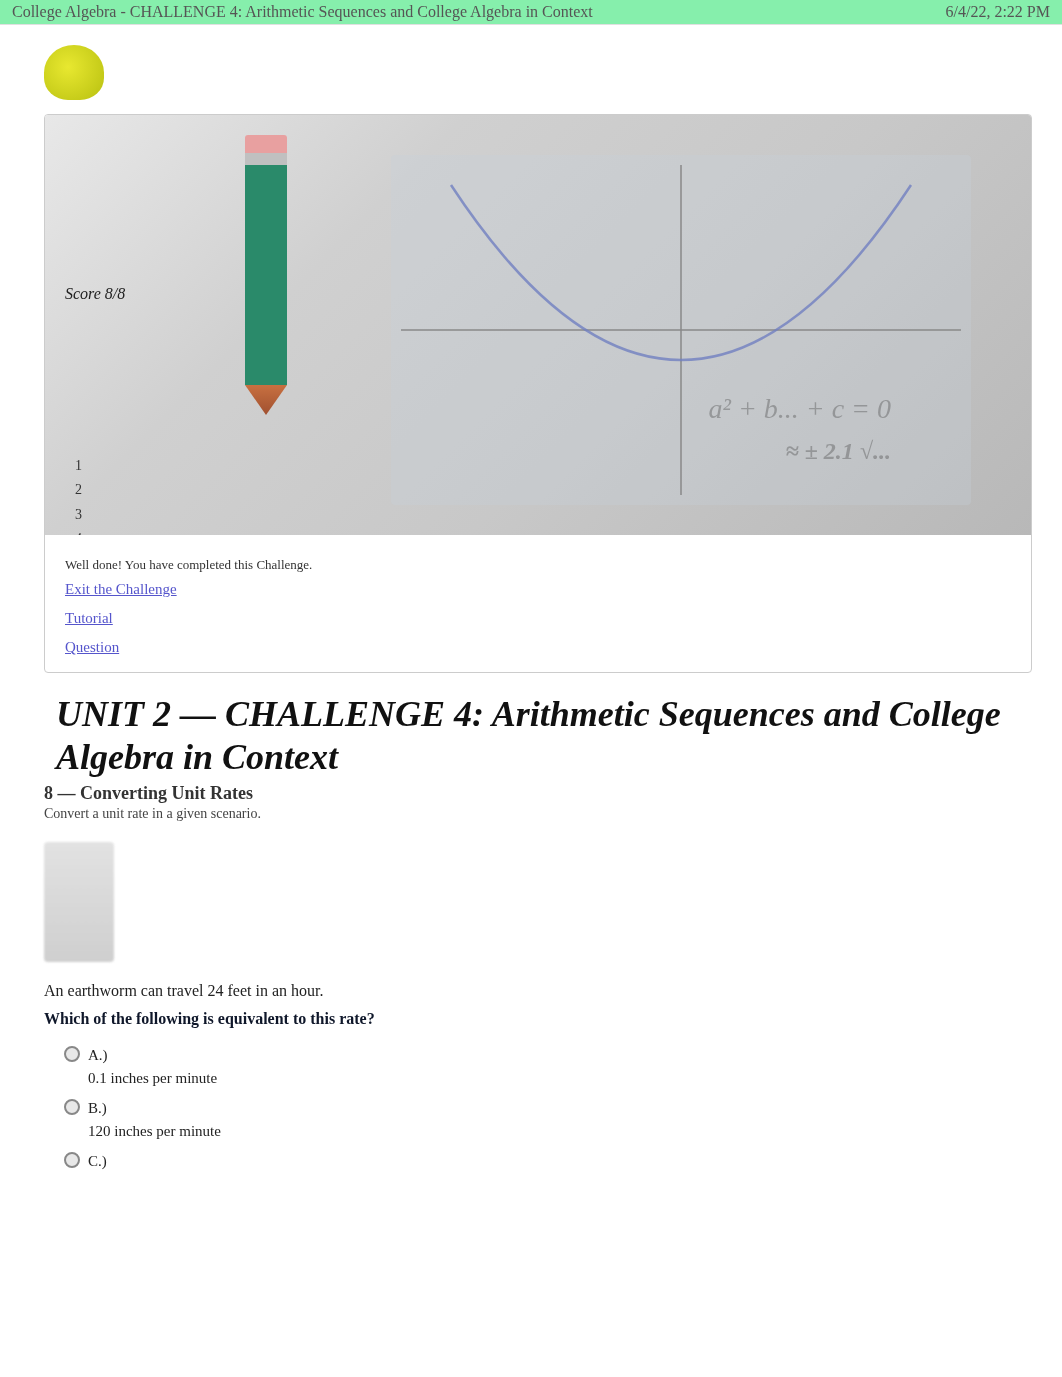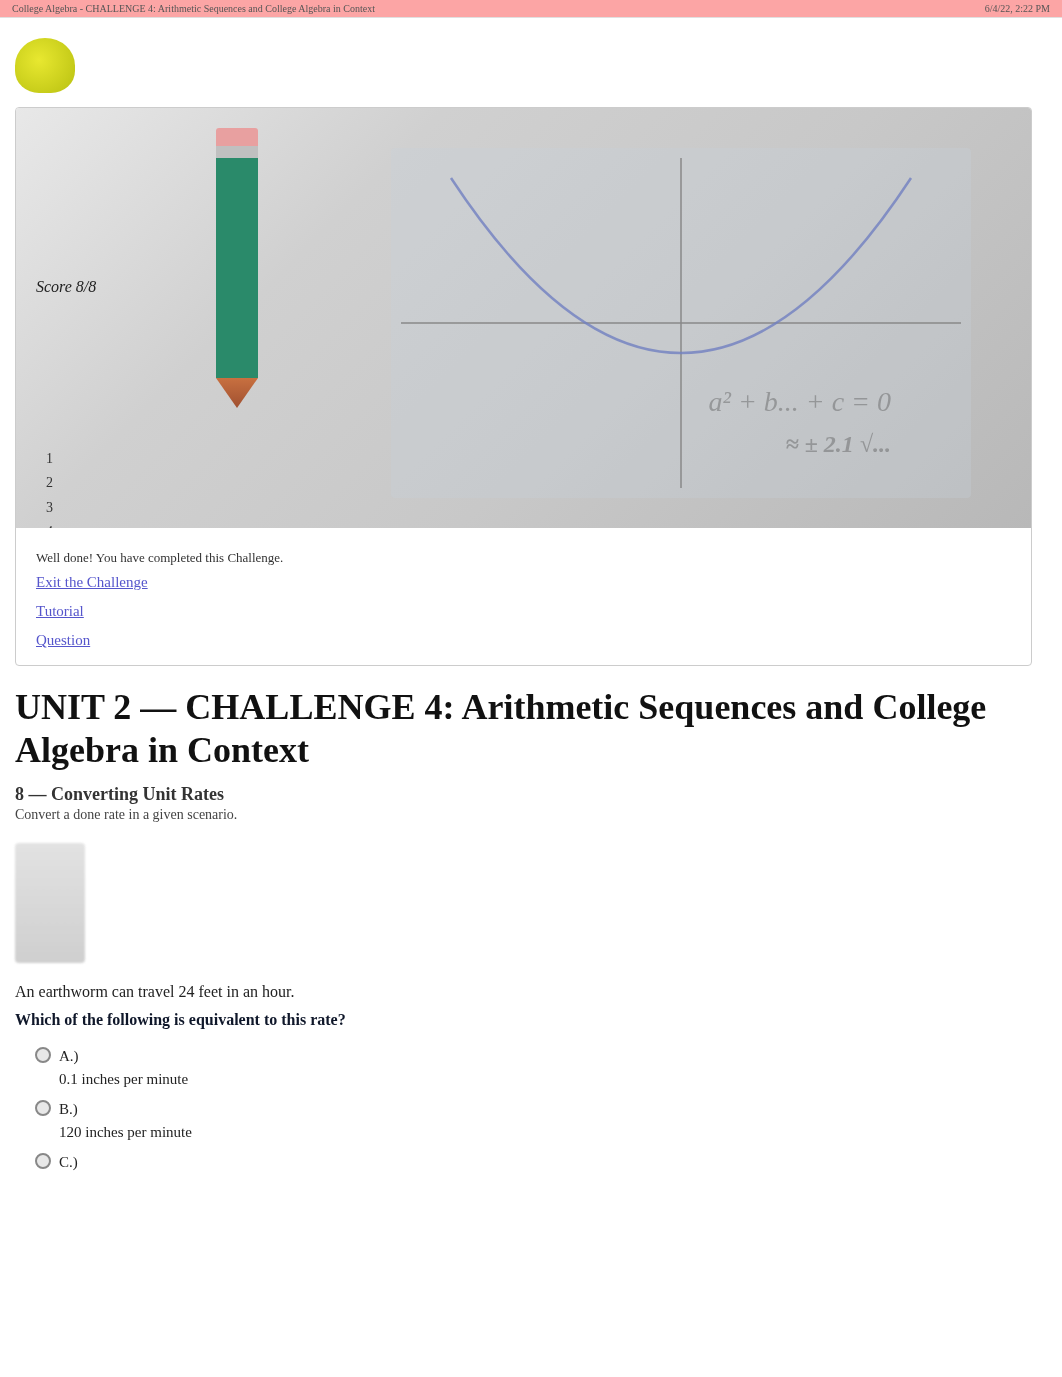--- a/index.html
+++ b/index.html
@@ -218,10 +218,10 @@
     .page-title-bar {
       display: flex;
       justify-content: space-between;
-      font-size: 10px;
+      font-size: 16px;
       color: #555;
       padding: 3px 12px;
-      background: #fca5a5;
+      background: #86efac;
       border-bottom: 1px solid #e0e0e0;
     }
   </style>

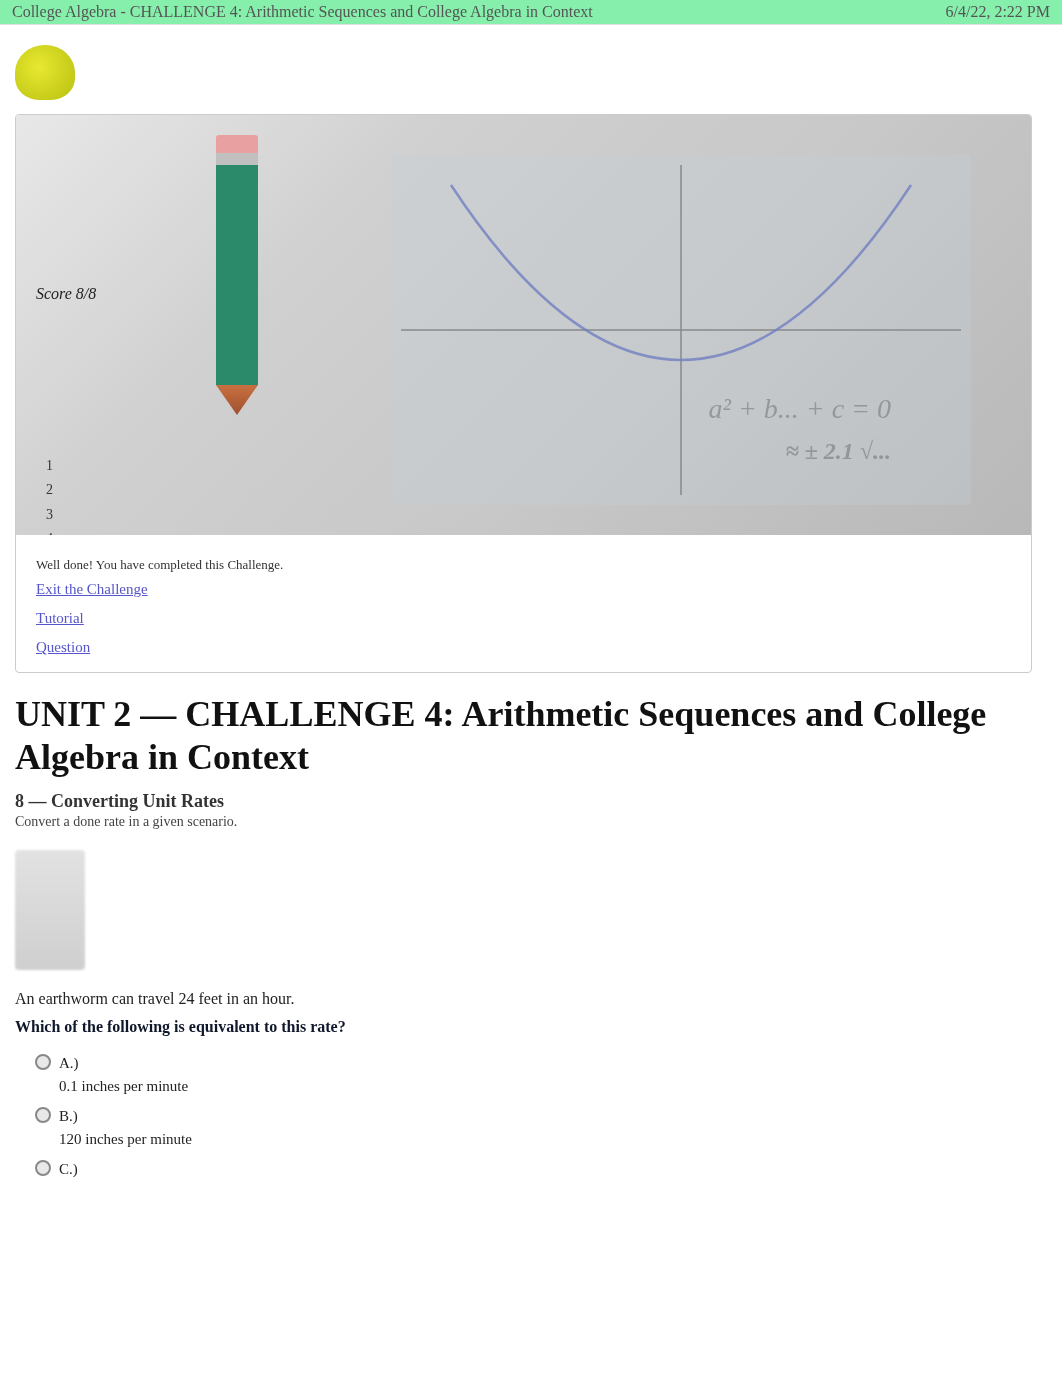--- a/index.html
+++ b/index.html
@@ -12,7 +12,7 @@
     }
 
     .page-content {
-      padding: 20px 30px 40px 15px;
+      padding: 20px 30px 40px 44px;
     }
 
     .logo-area {

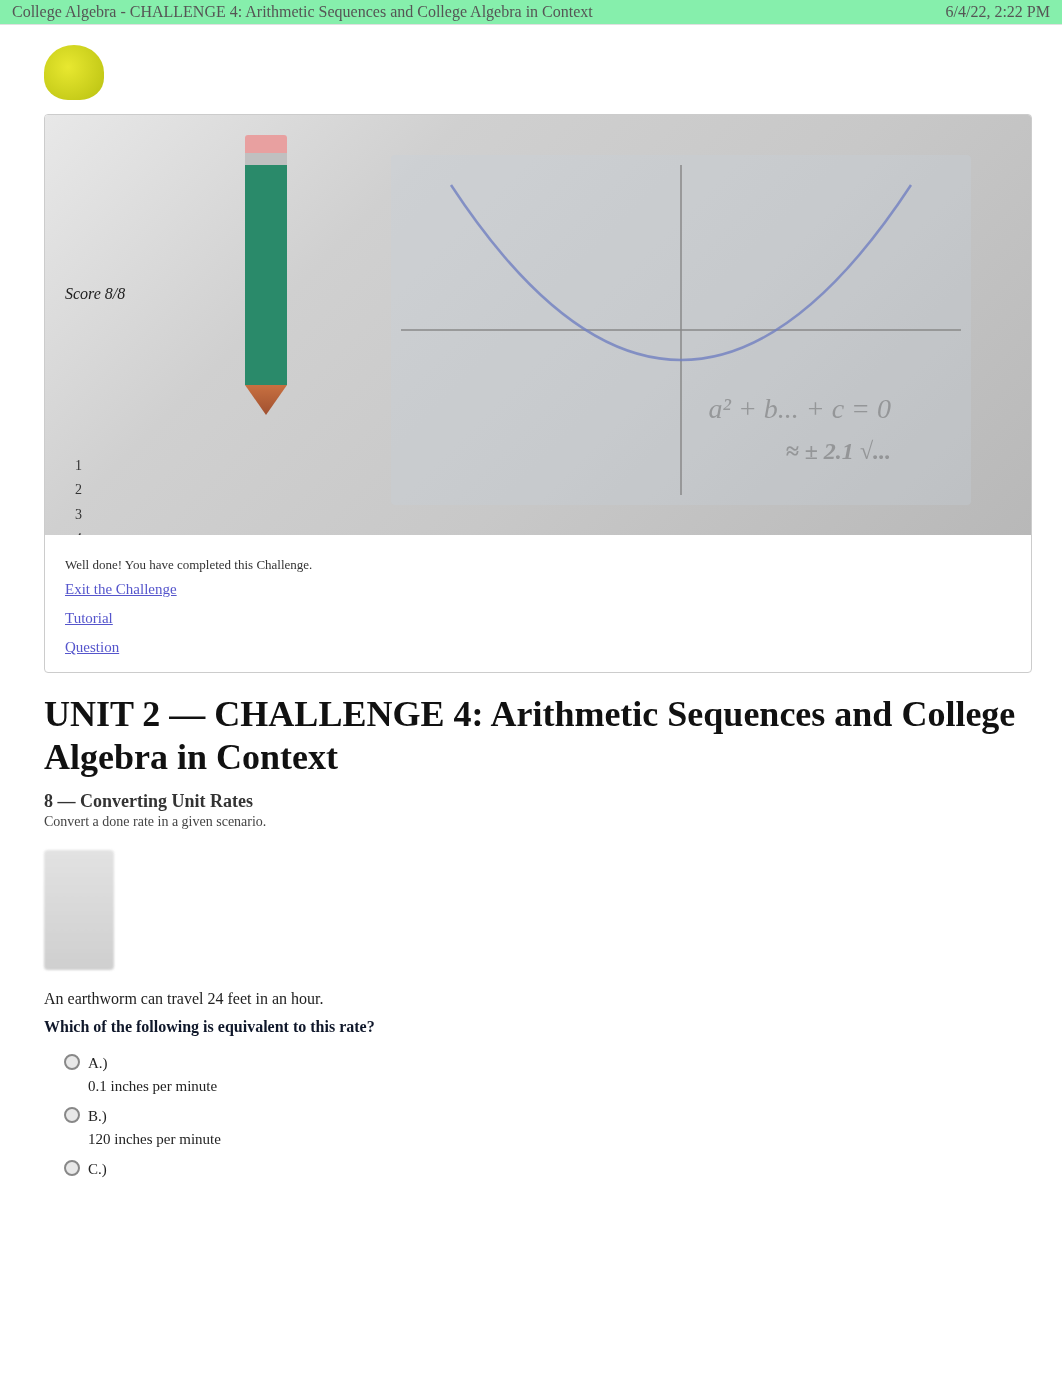--- a/index.html
+++ b/index.html
@@ -144,8 +144,9 @@
       font-size: 36px;
       font-weight: bold;
       color: #111;
-      margin: 20px 0 0 0;
+      margin: 20px 0 0 12px;
       line-height: 1.2;
+      font-style: italic;
     }
 
     .question-subtitle {

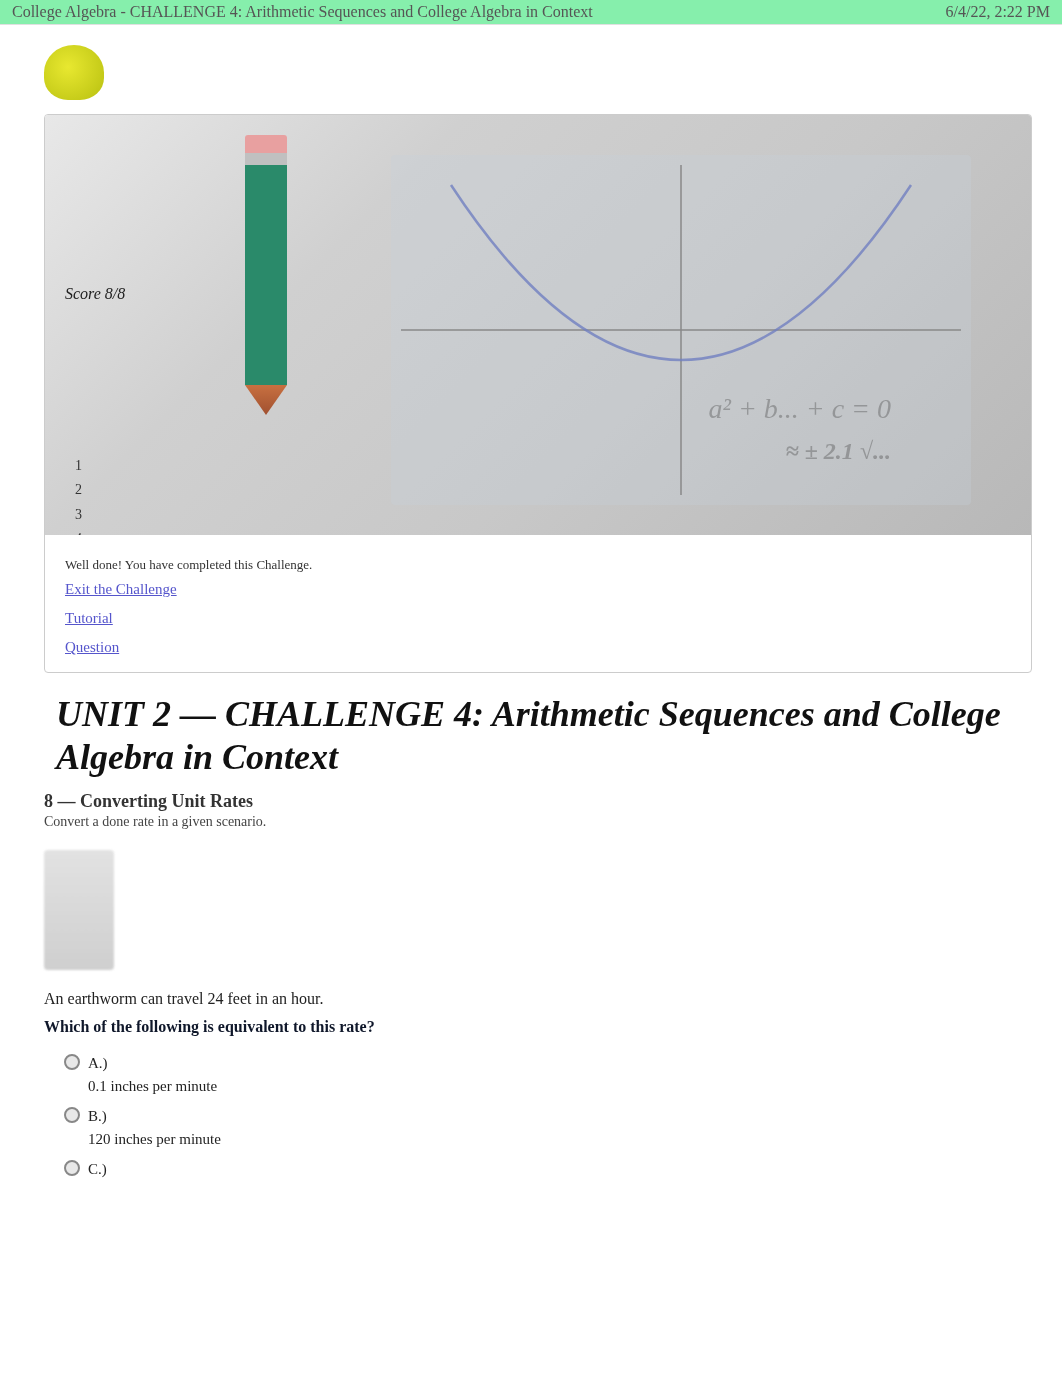--- a/index.html
+++ b/index.html
@@ -153,7 +153,7 @@
       font-size: 18px;
       font-weight: bold;
       color: #333;
-      margin: 12px 0 2px 0;
+      margin: 4px 0 2px 0;
     }
 
     .skill-description {

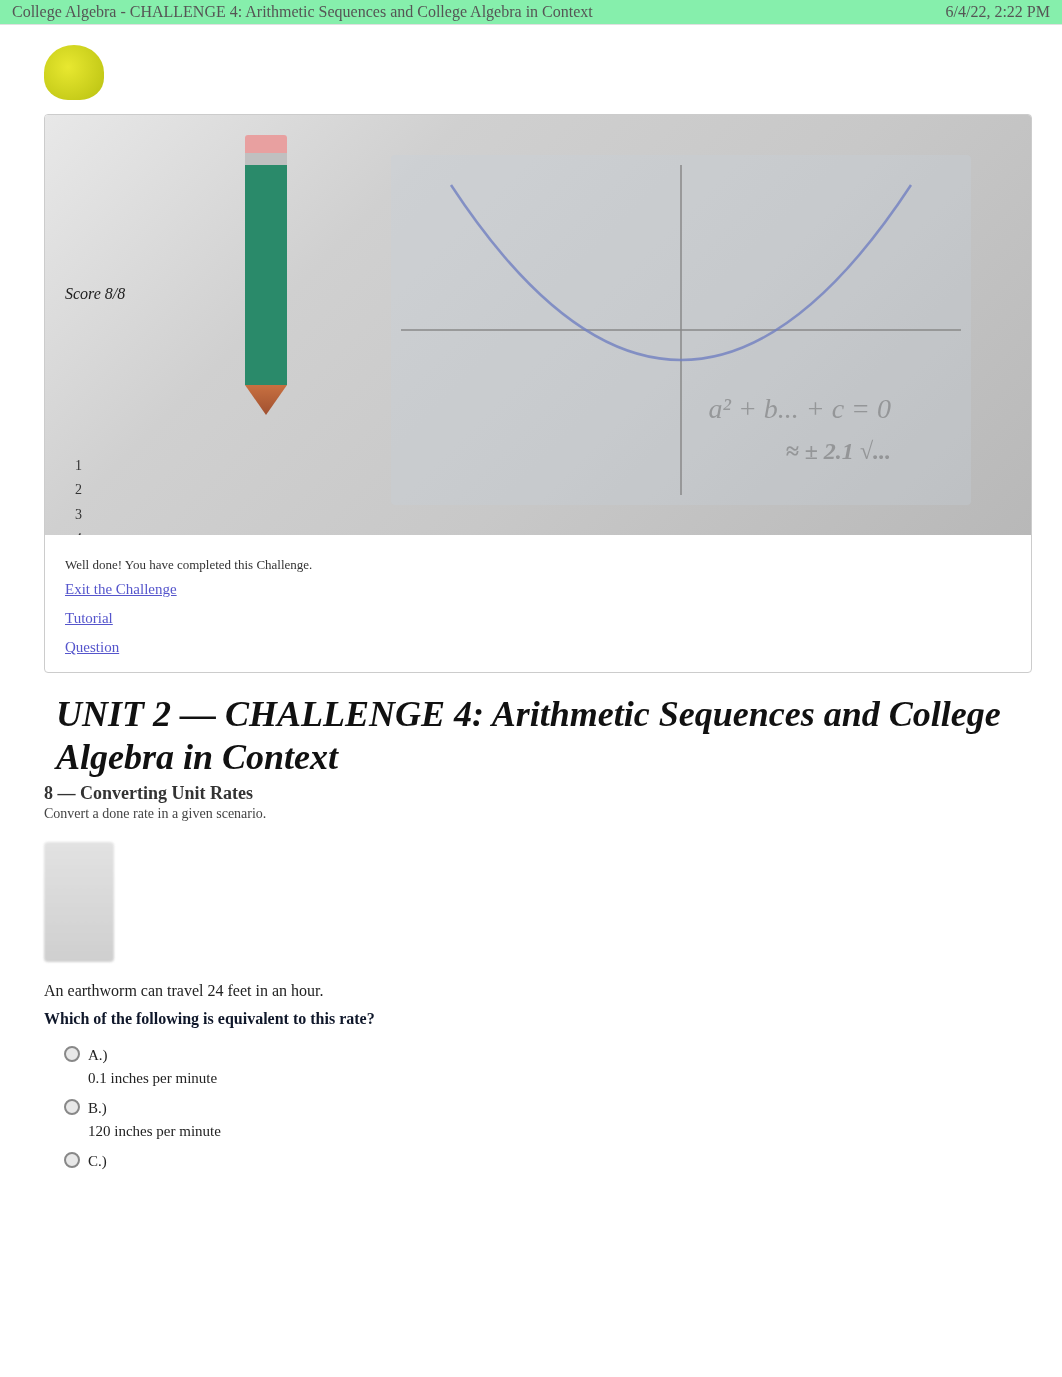--- a/index.html
+++ b/index.html
@@ -297,7 +297,7 @@
 
   <div class="question-subtitle">8 — Converting Unit Rates</div>
 
-  <p class="skill-description">Convert a done rate in a given scenario.</p>
+  <p class="skill-description">Convert a unit rate in a given scenario.</p>
 
   <div class="blurred-image-area"></div>
 

